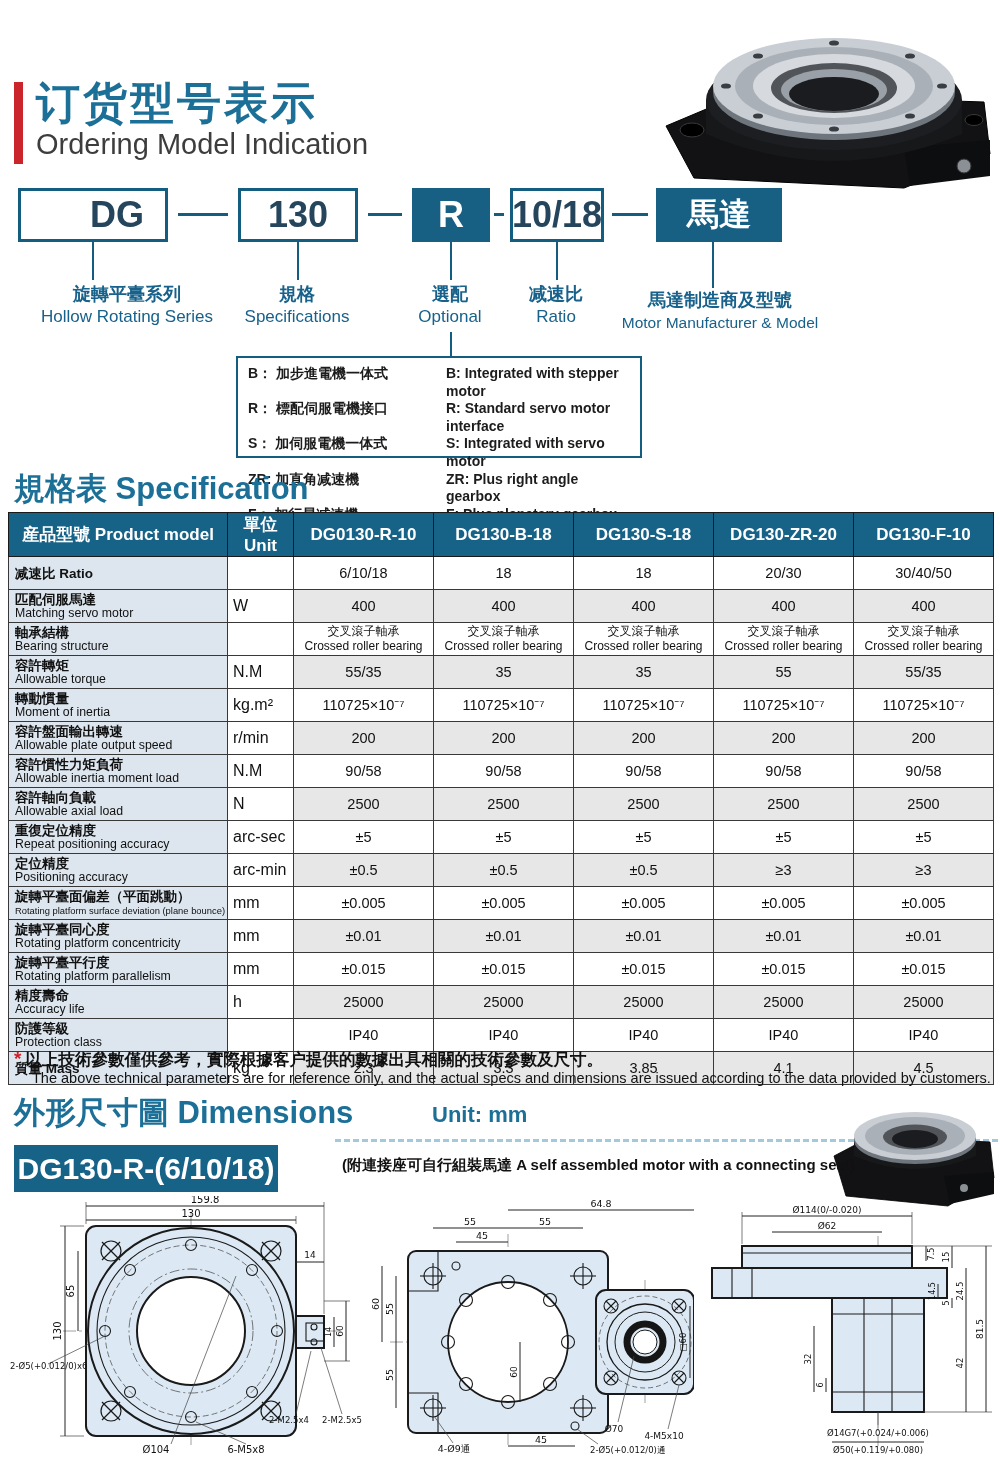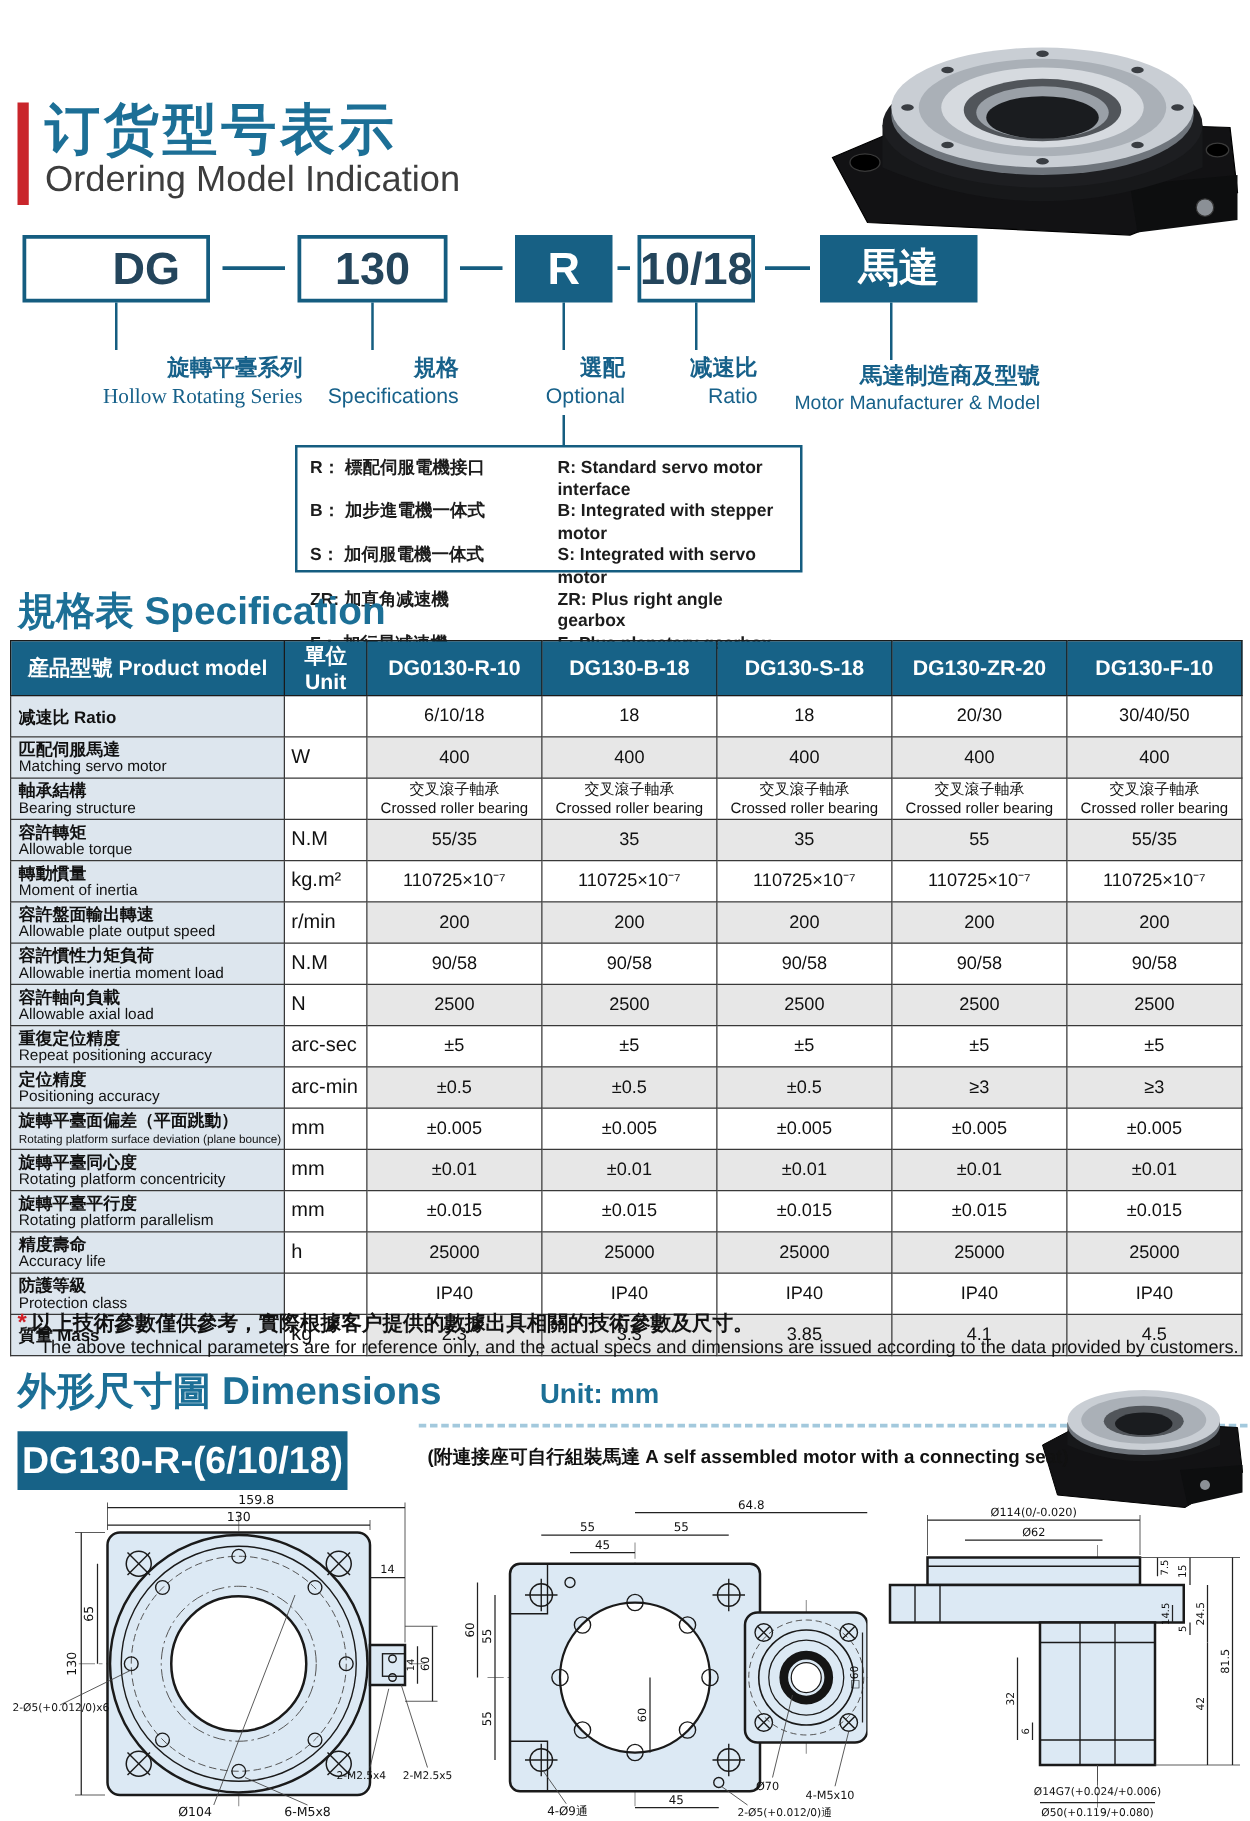--- a/index.html
+++ b/index.html
@@ -119,7 +119,7 @@
   <div class="vline" style="left:712px;top:242px;height:46px;"></div>
   <div class="vline" style="left:450px;top:332px;height:24px;"></div>
 
-  <div class="seg-label" style="left:32px;top:282px;width:210px;text-align:right;font-family:Liberation Serif, serif;">
+  <div class="seg-label" style="left:22px;top:282px;width:210px;text-align:center;">
     <span class="zh">旋轉平臺系列</span>
     <span class="en">Hollow Rotating Series</span>
   </div>

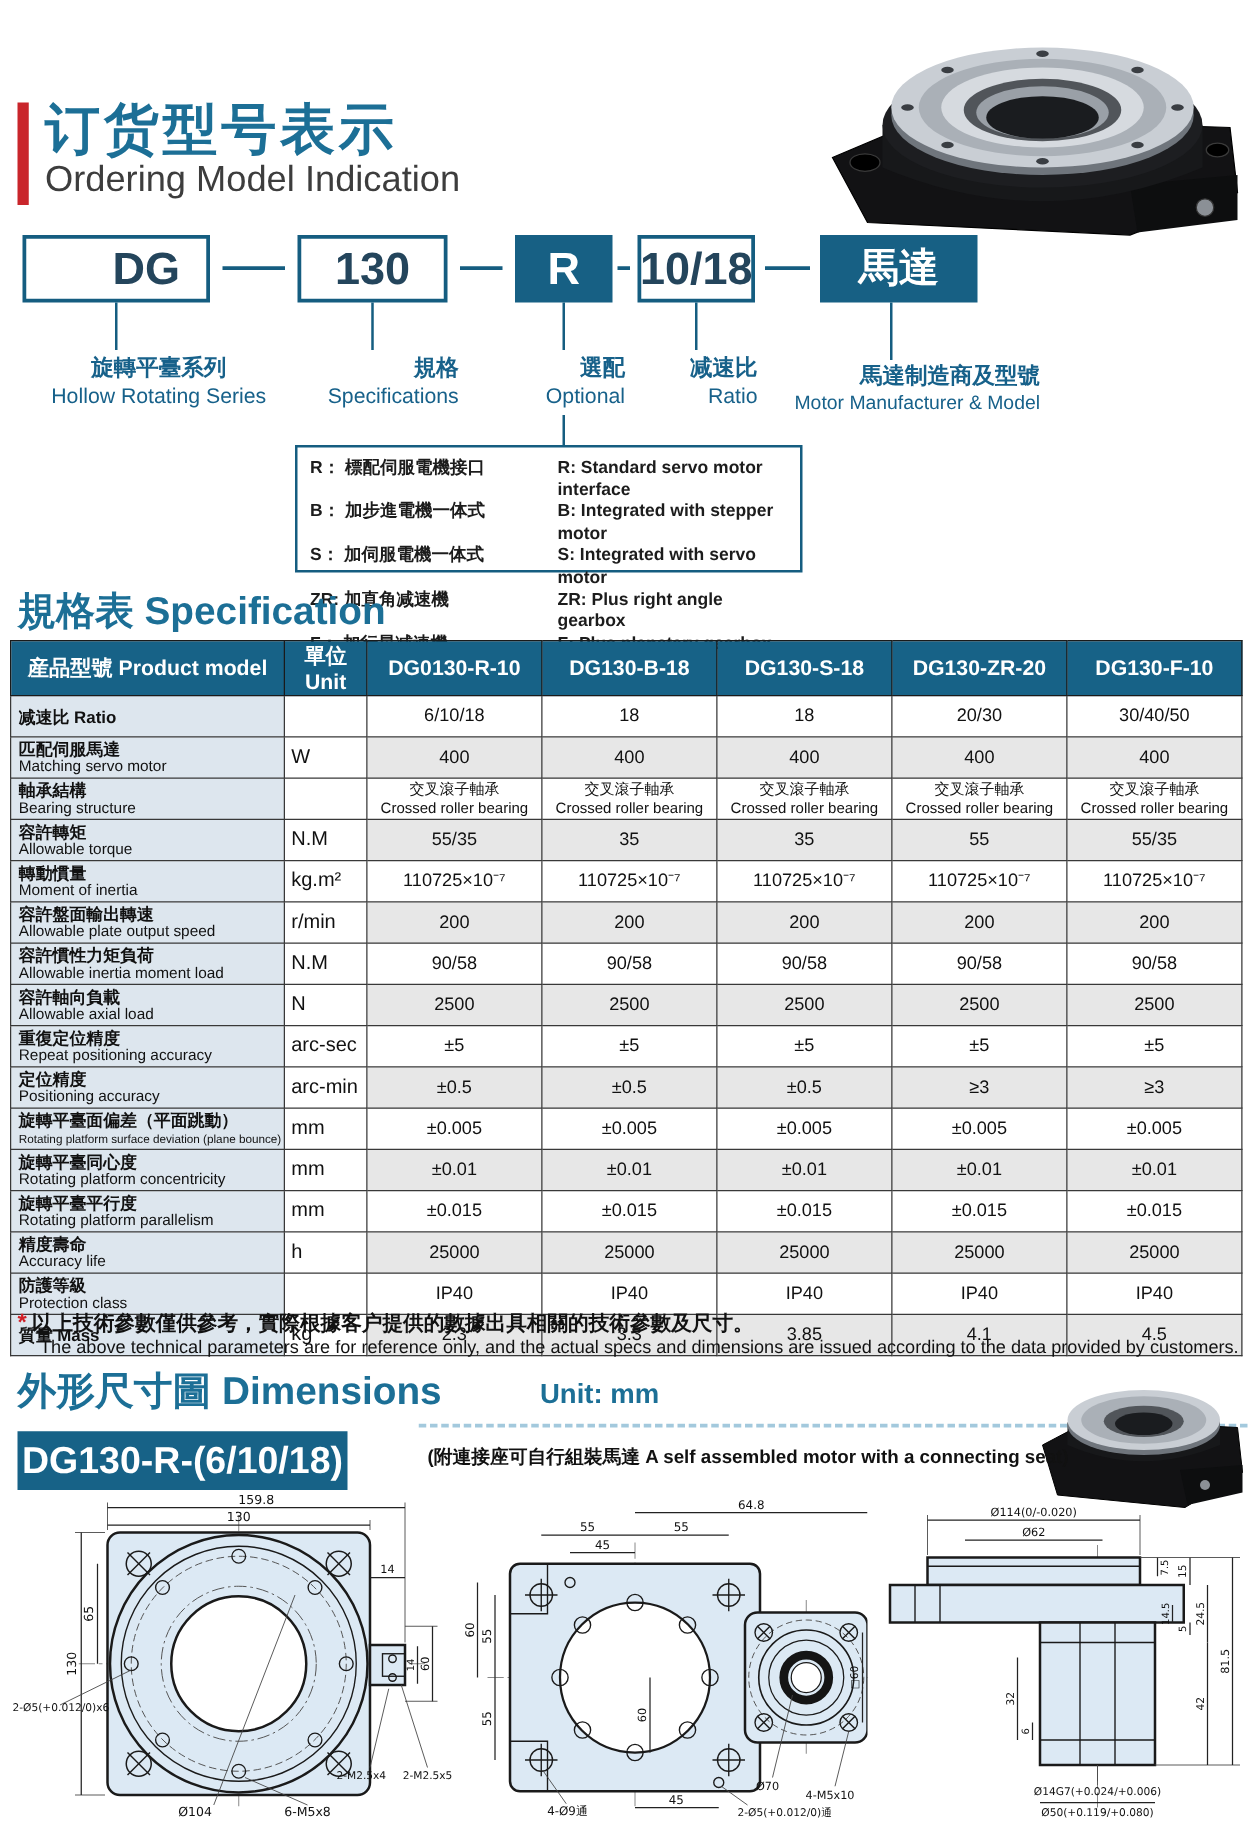--- a/index.html
+++ b/index.html
@@ -21,7 +21,7 @@
   .mbox.filled  { background:#176084; color:#fff; }
   .mdash { position:absolute; top:213px; height:3px; background:#155d80; }
   .vline { position:absolute; width:2px; background:#155d80; }
-  .seg-label { position:absolute; text-align:right; color:#17618a; }
+  .seg-label { position:absolute; text-align:center; color:#17618a; }
   .seg-label .zh { display:block; font-size:18px; font-weight:bold; line-height:24px; }
   .seg-label .en { display:block; font-size:17px; line-height:22px; }
   .seg-label.small-en .en { font-size:15.5px; }

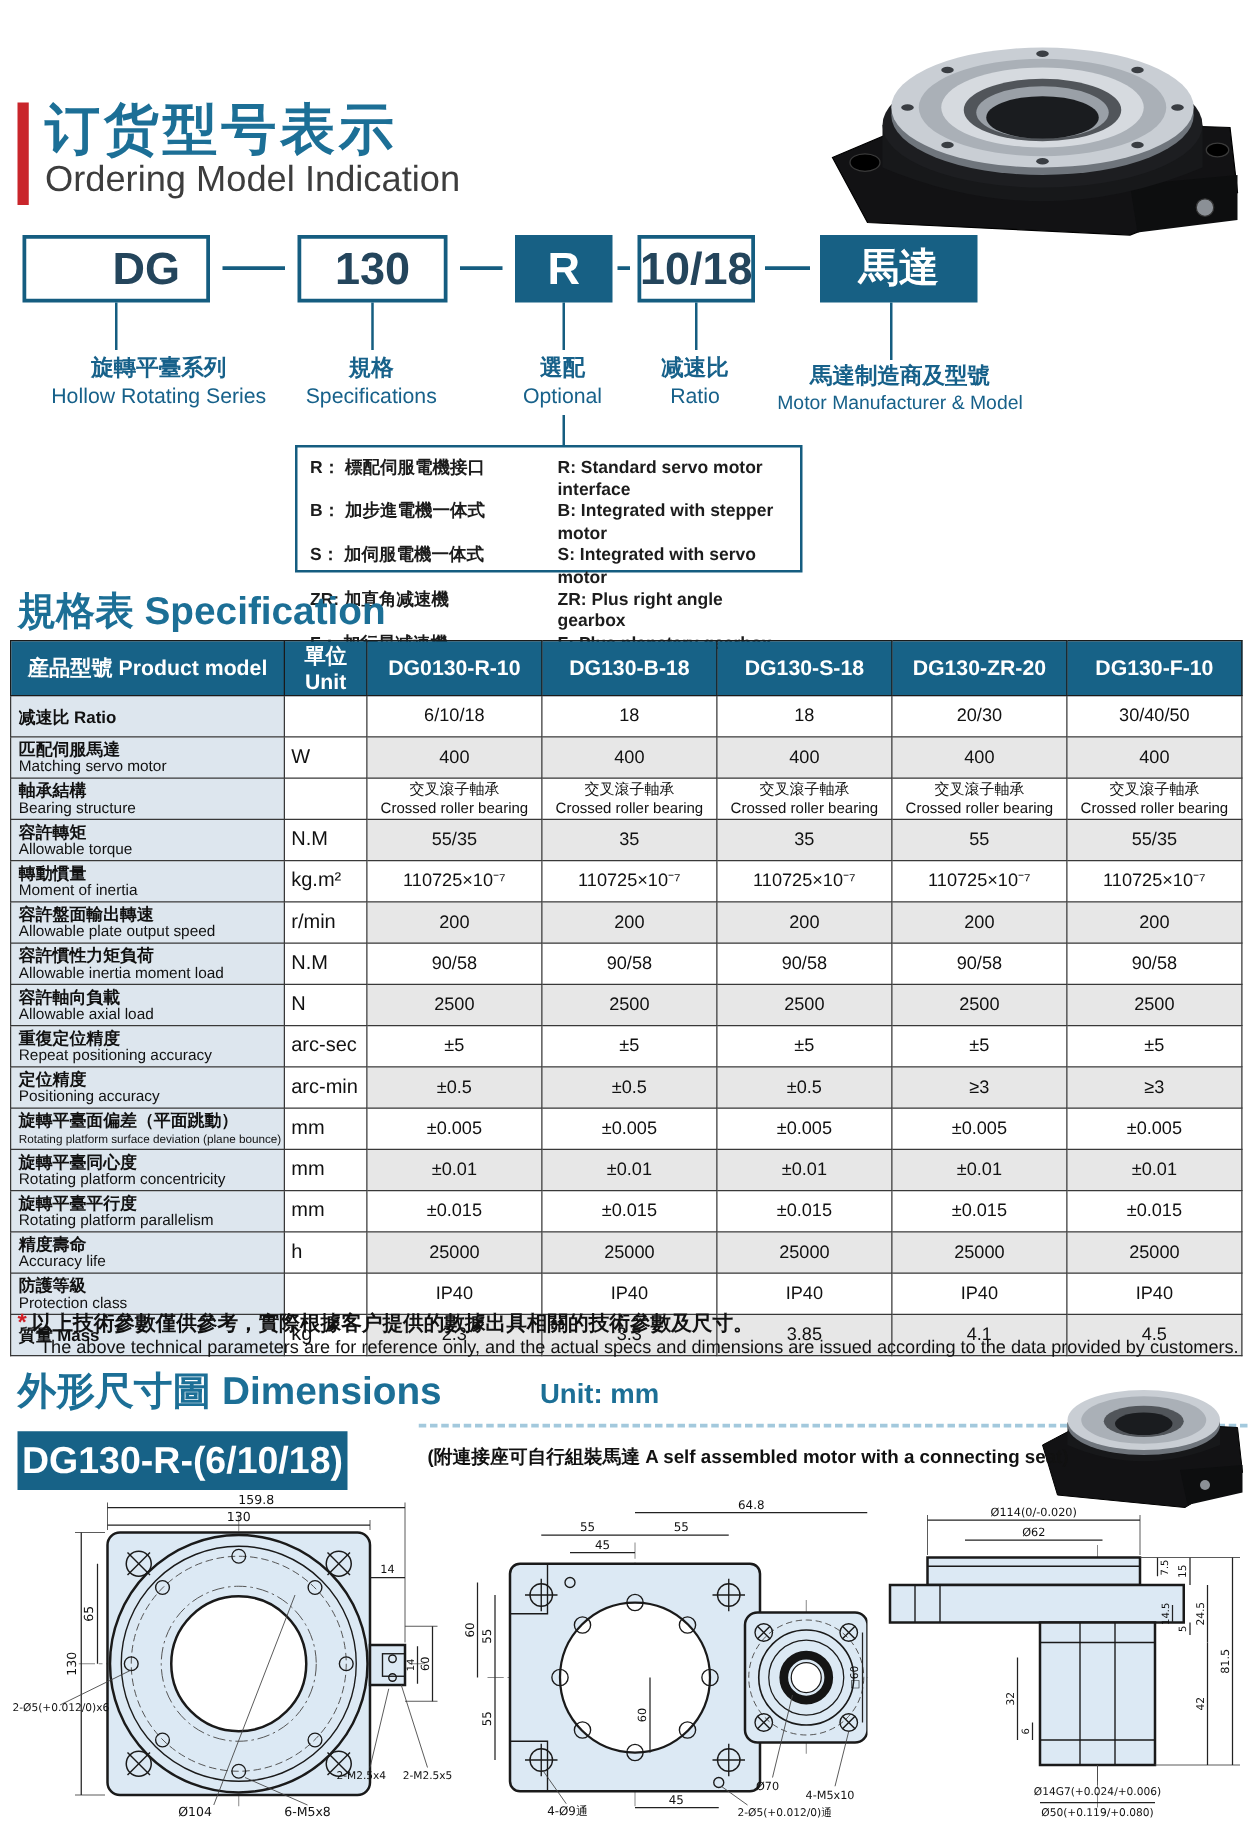--- a/index.html
+++ b/index.html
@@ -143,13 +143,13 @@
   <div class="options-box">
 
       <div class="opt-row">
+        <span class="opt-zh">B： 加步進電機一体式</span>
+        <span class="opt-en">B: Integrated with stepper motor</span>
+      </div>
+
+      <div class="opt-row">
         <span class="opt-zh">R： 標配伺服電機接口</span>
         <span class="opt-en">R: Standard servo motor interface</span>
-      </div>
-
-      <div class="opt-row">
-        <span class="opt-zh">B： 加步進電機一体式</span>
-        <span class="opt-en">B: Integrated with stepper motor</span>
       </div>
 
       <div class="opt-row">

